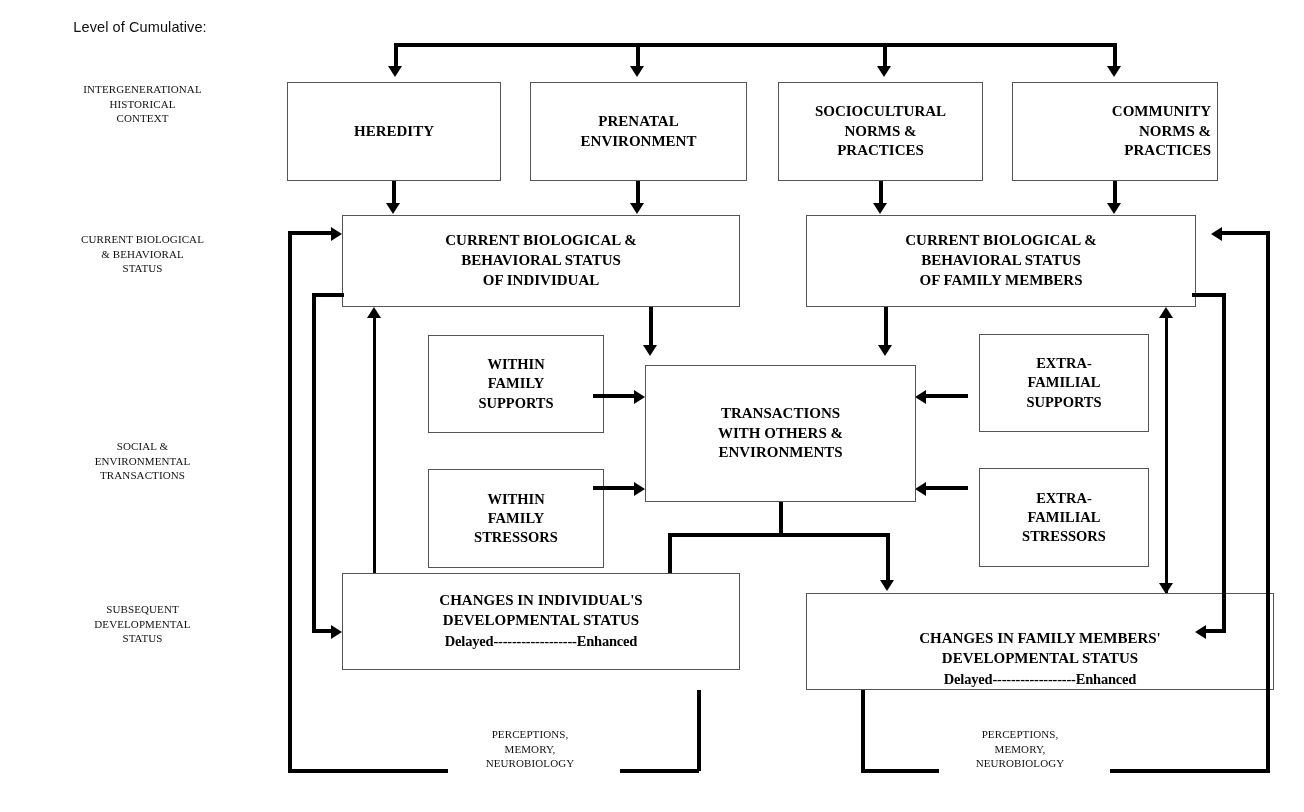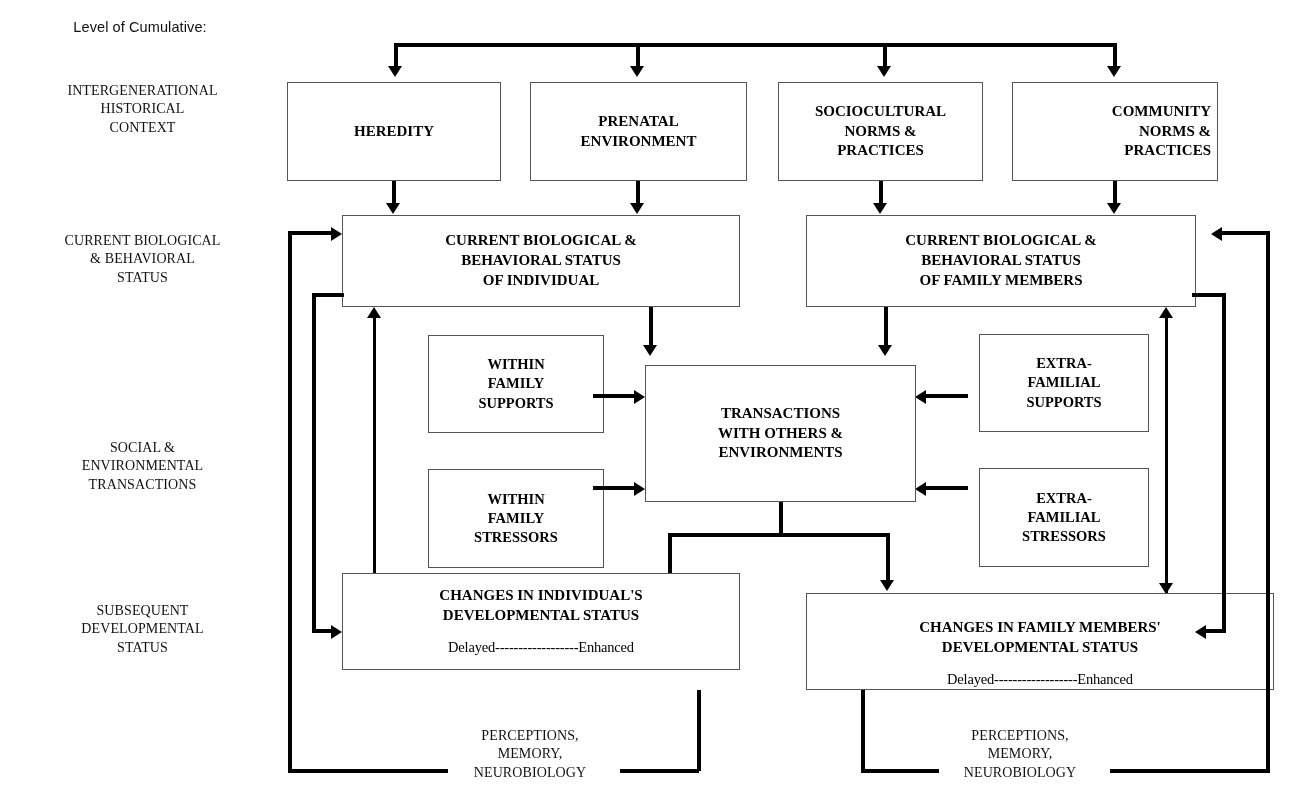--- a/index.html
+++ b/index.html
@@ -6,7 +6,7 @@
   #stage{position:relative;width:1304px;height:812px;background:#fff;
          font-family:"Liberation Serif","DejaVu Serif",serif;overflow:hidden;}
 
-  .lvl{position:absolute;text-align:center;font-size:14px;color:#111;
+  .lvl{position:absolute;text-align:center;font-size:11px;color:#111;
        line-height:1.32;letter-spacing:.1px;}
   .lvl-sans{font-family:"Liberation Sans","DejaVu Sans",sans-serif;font-size:14.5px;}
 

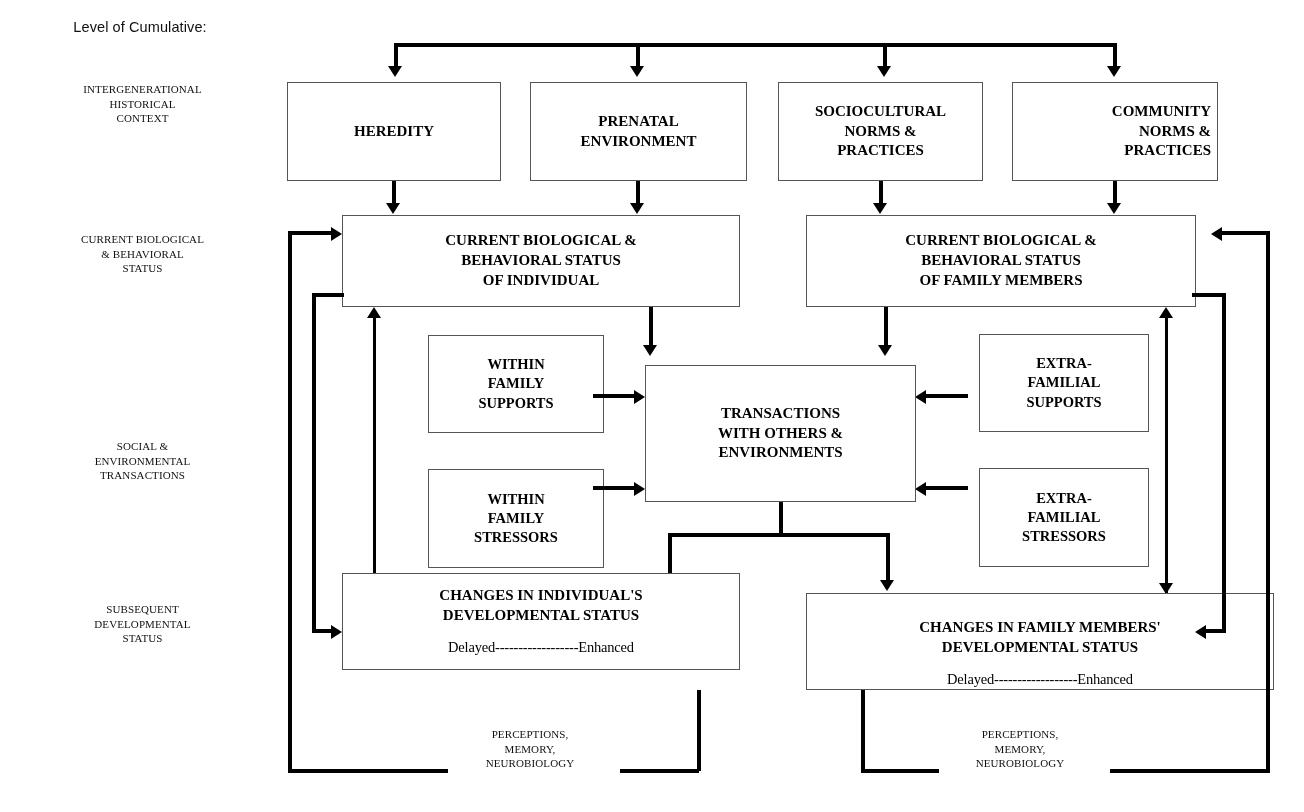--- a/index.html
+++ b/index.html
@@ -19,7 +19,7 @@
   .box.sm{font-size:14.5px;margin-left:11px;}
   .box .inner{padding:0 6px;width:100%;}
 
-  .de{display:block;margin-top:12px;font-weight:normal;font-size:14.5px;letter-spacing:-.2px;}
+  .de{display:block;margin-top:1px;font-weight:bold;font-size:14.5px;letter-spacing:-.2px;}
 
   
   .h{position:absolute;background:#000;height:4px;}

